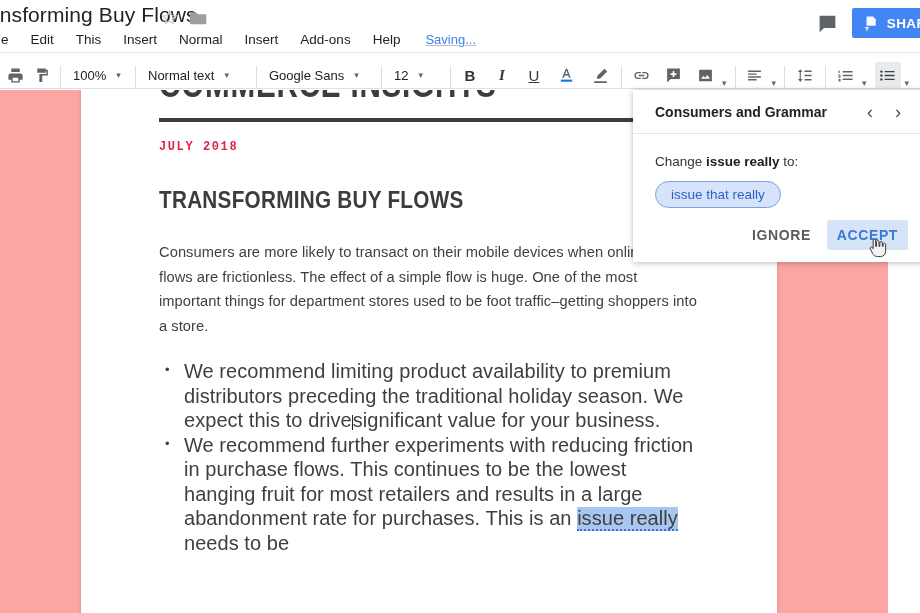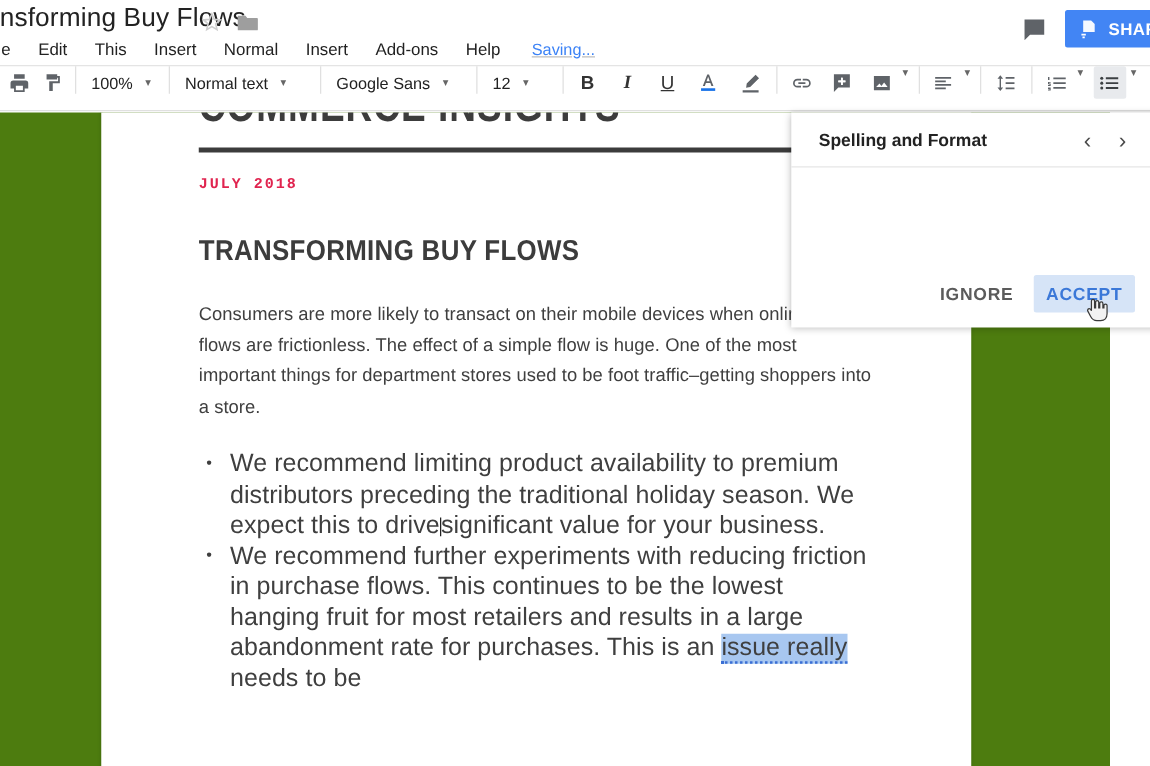--- a/index.html
+++ b/index.html
@@ -47,7 +47,7 @@
   .toolbar {
     position:absolute; left:0; top:52px; width:920px; height:37px;
     background:#fff; border-top:1px solid #e4e4e4; border-bottom:1px solid #e0e0e0;
-    display:flex; align-items:flex-start;
+    display:flex; align-items:flex-end;
   }
   .tb-sep { width:1px; height:22px; background:#e0e0e0; margin:0 6px; flex:0 0 auto; }
   .tb-btn {

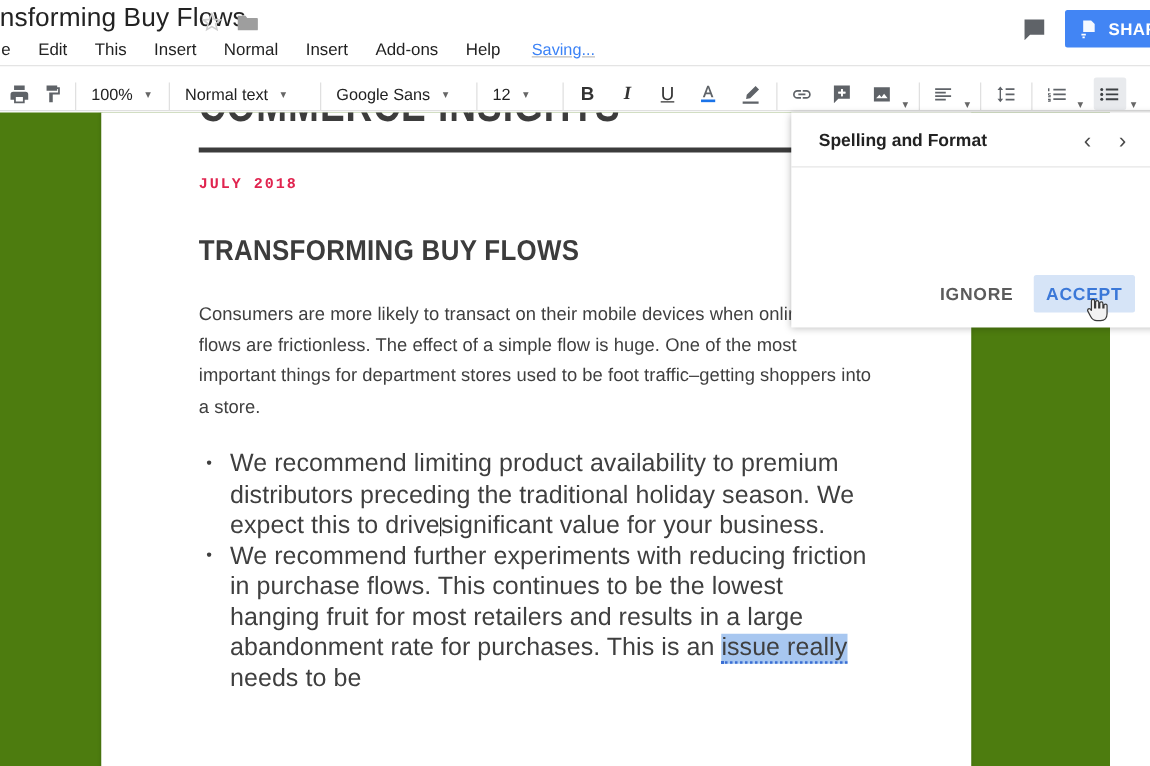--- a/index.html
+++ b/index.html
@@ -359,7 +359,7 @@
 
   <div class="spell-dialog">
     <div class="sd-head">
-      <div class="sd-title">Spelling and Format</div>
+      <div class="sd-title">Consumers and Grammar</div>
       <div class="sd-nav">
         <span class="sd-chev">‹</span>
         <span class="sd-chev">›</span>

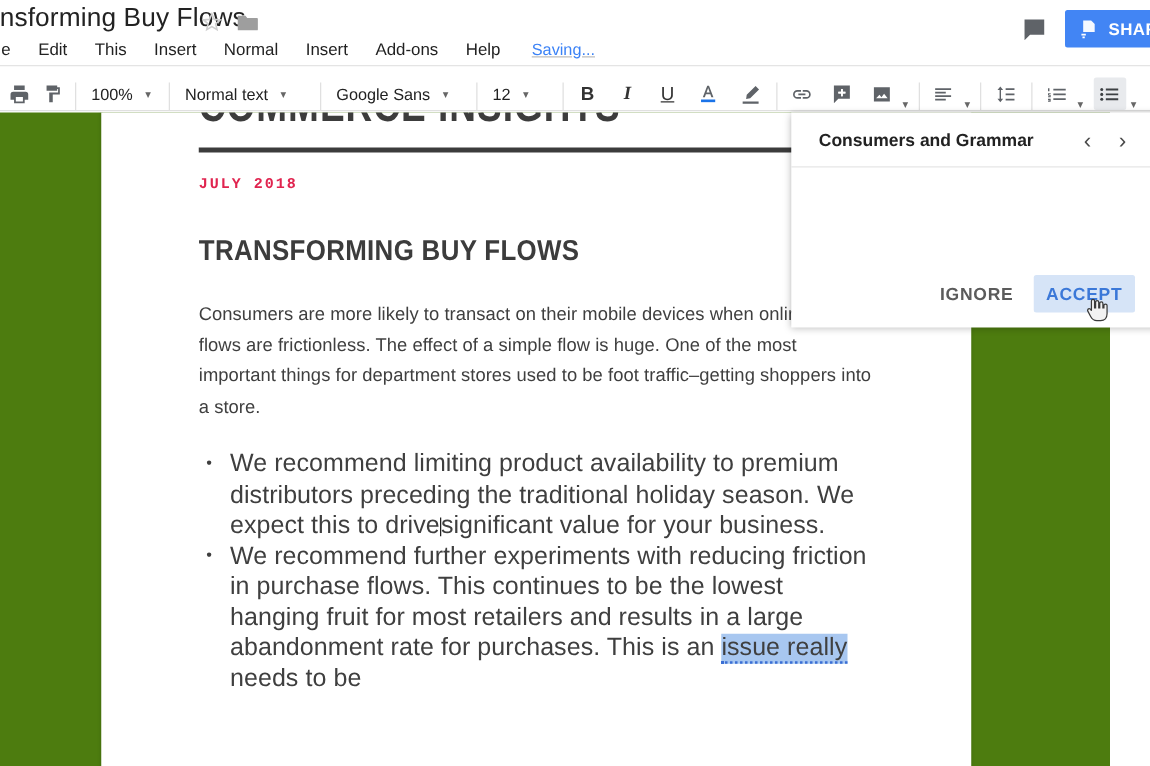--- a/index.html
+++ b/index.html
@@ -70,7 +70,7 @@
   
   .canvas {
     position:absolute; left:0; top:90px; width:888px; height:523px;
-    background:#4d7c0f; overflow:hidden;
+    background:#fca5a5; overflow:hidden;
   }
   .page {
     position:absolute; left:81px; top:-10px; width:696px; height:560px;

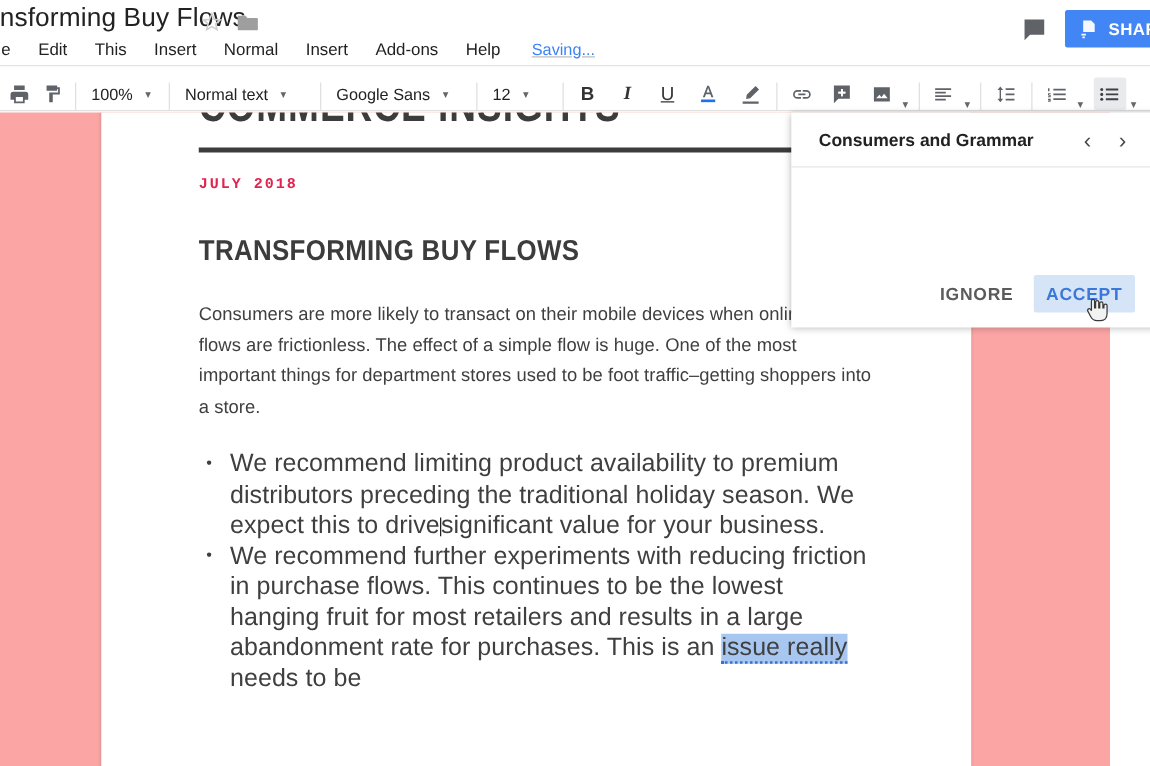--- a/index.html
+++ b/index.html
@@ -367,6 +367,7 @@
       </div>
     </div>
     <div class="sd-body">
+      <div class="sd-change"><span>Change </span><b>issue really</b><span> to:</span></div>
     </div>
     <div class="sd-actions">
       <div class="sd-btn sd-ignore">IGNORE</div>

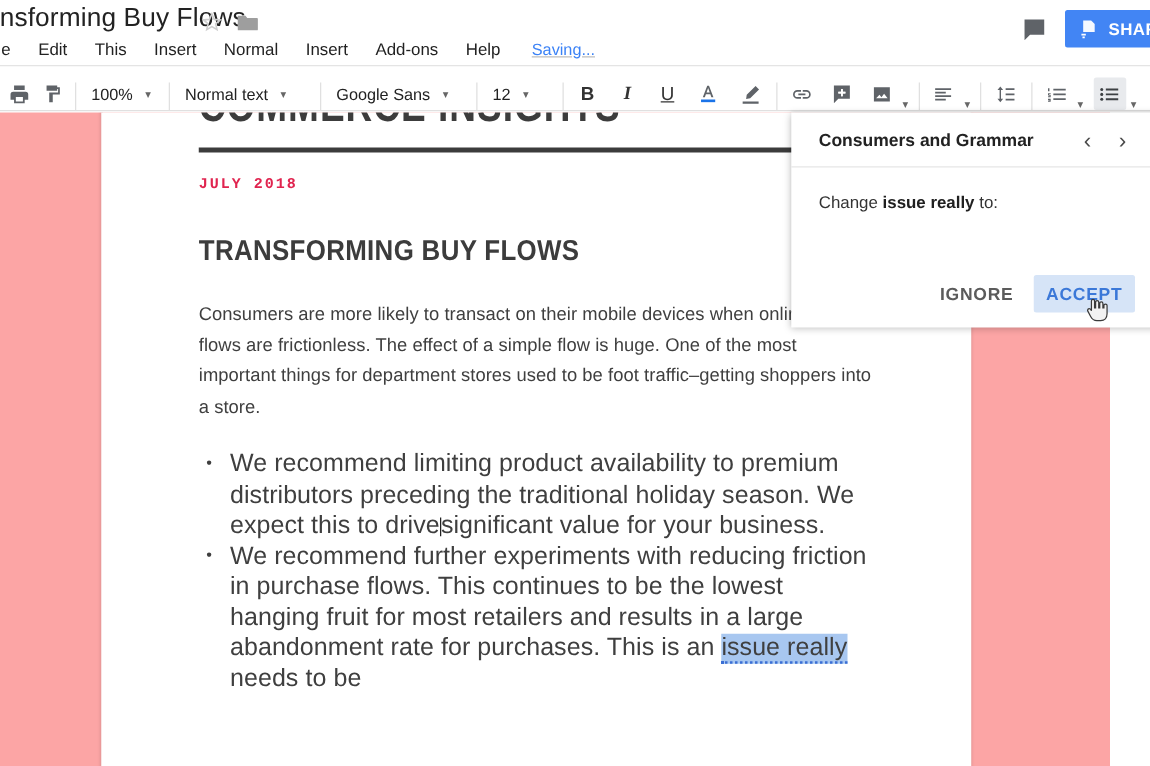--- a/index.html
+++ b/index.html
@@ -368,6 +368,7 @@
     </div>
     <div class="sd-body">
       <div class="sd-change"><span>Change </span><b>issue really</b><span> to:</span></div>
+      <div class="sd-chip">issue that really</div>
     </div>
     <div class="sd-actions">
       <div class="sd-btn sd-ignore">IGNORE</div>

